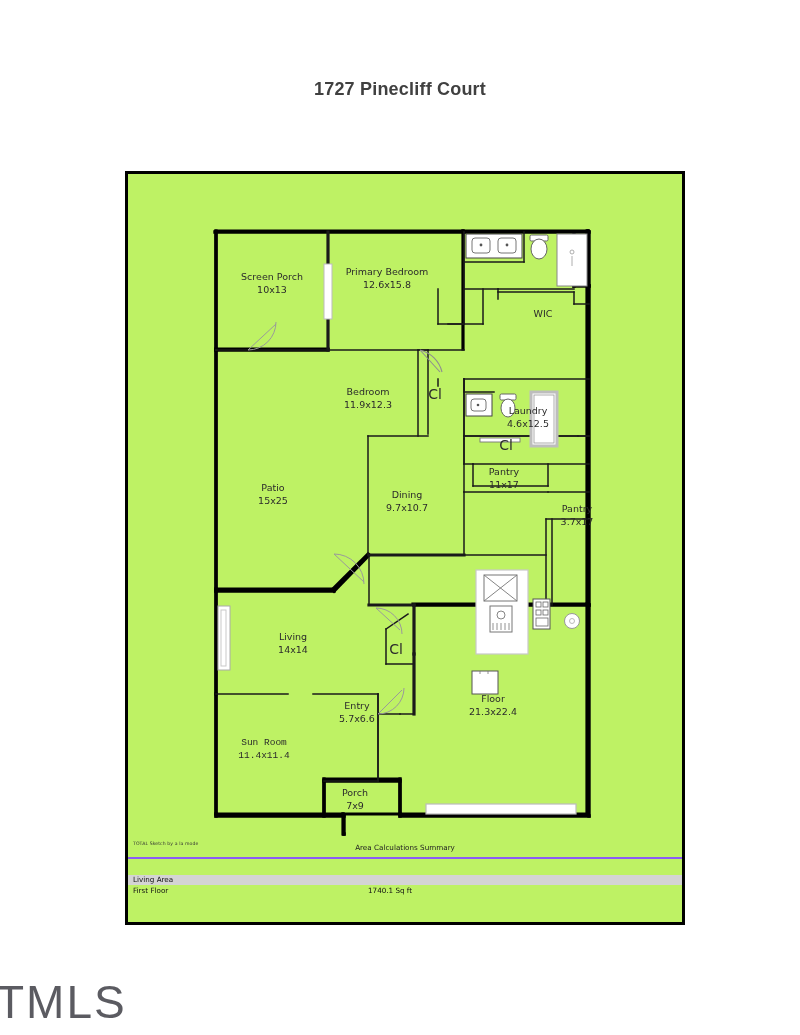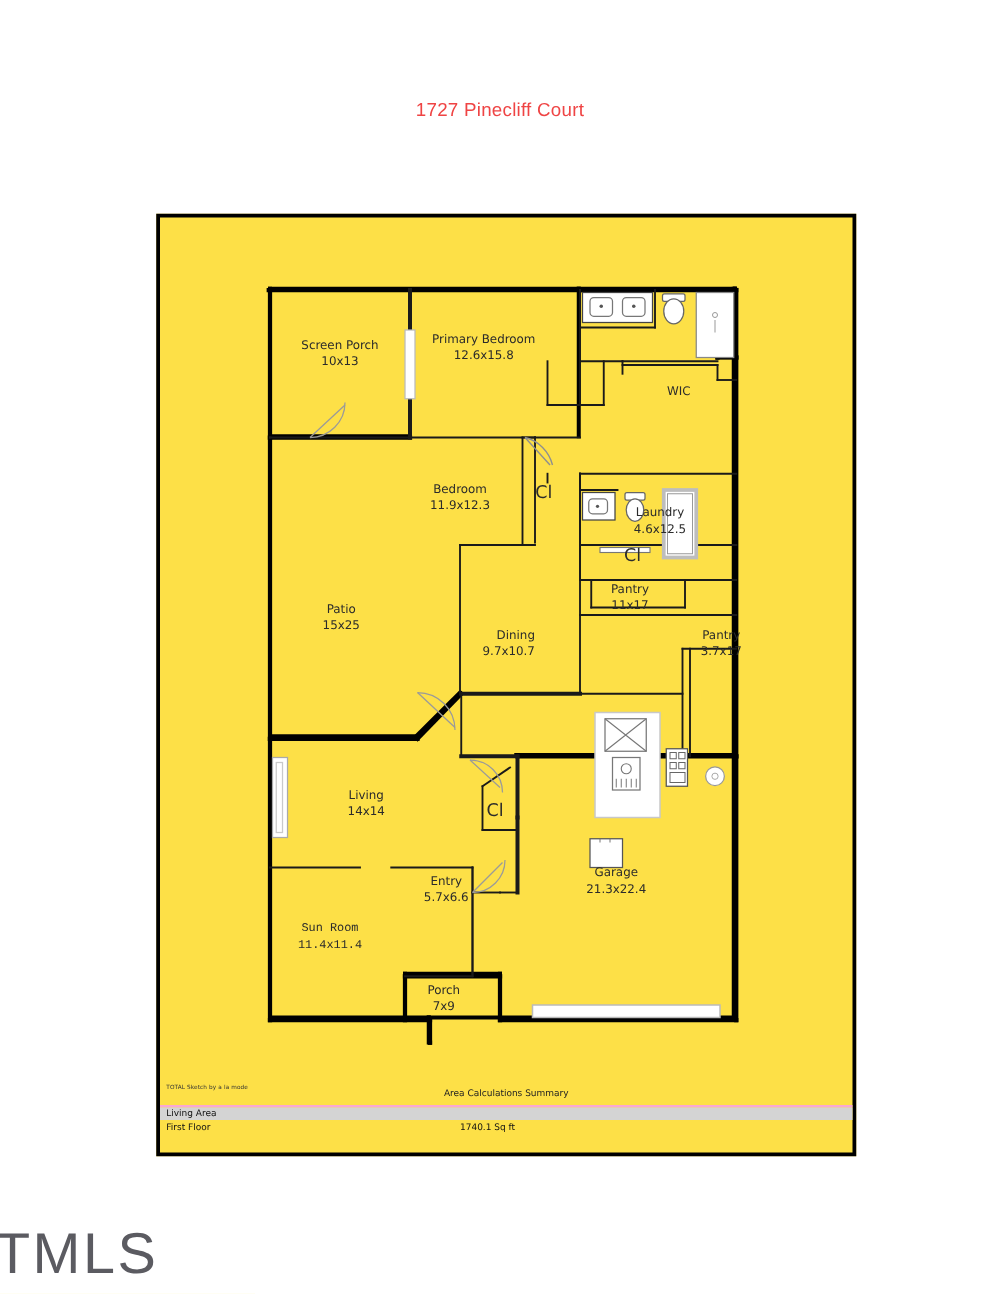--- a/index.html
+++ b/index.html
@@ -25,11 +25,11 @@
     text-align: center;
   }
   #title-block .tline {
-    font-size: 15px;
-    font-weight: normal;
+    font-size: 18px;
+    font-weight: bold;
     letter-spacing: 0.2px;
     line-height: 22px;
-    color: #ef4444;
+    color: #404040;
   }
 
   

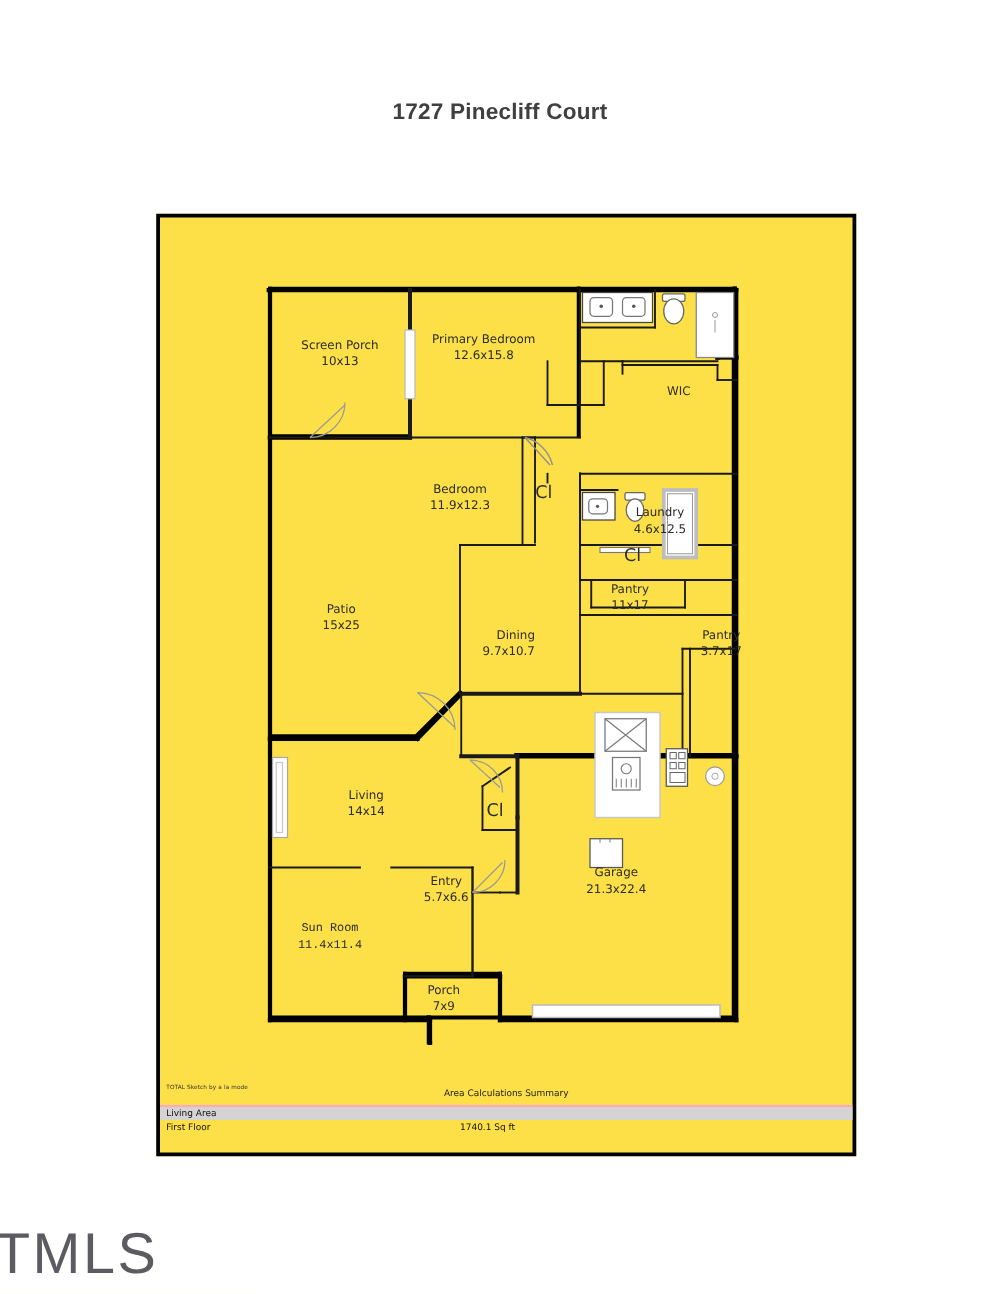--- a/index.html
+++ b/index.html
@@ -40,7 +40,7 @@
     width: 560px;
     height: 754px;
     border: 3px solid #000;
-    background: #fde047;
+    background: #bef264;
     box-sizing: border-box;
   }
 

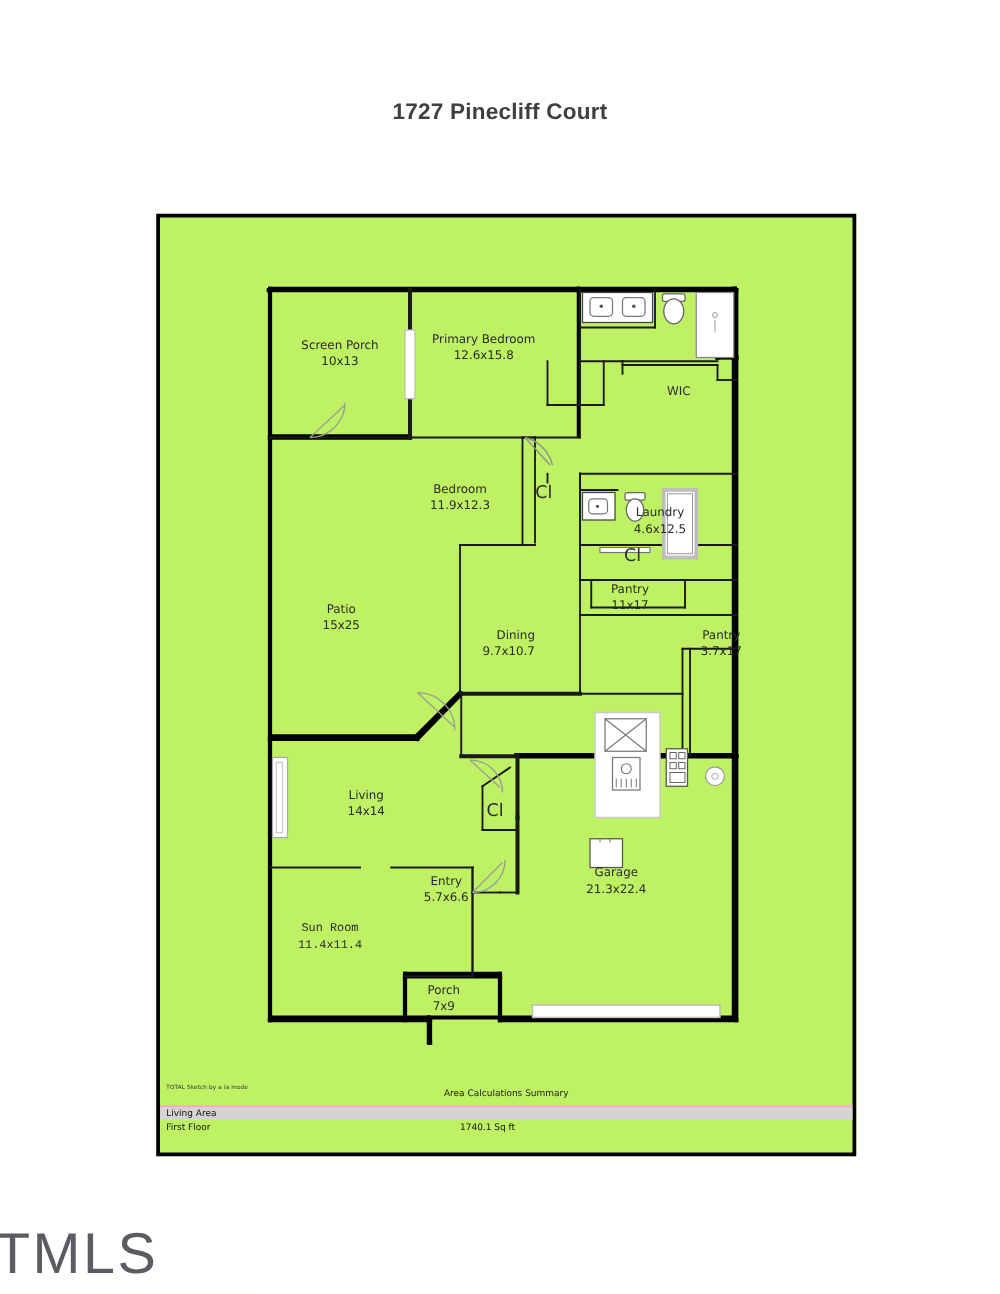--- a/index.html
+++ b/index.html
@@ -463,7 +463,7 @@
     <span class="rdim">15x25</span>
   </div>
 
-  <div class="room-label" style="left:279px; top:329px;text-align:right;">
+  <div class="room-label" style="left:279px; top:315px;">
     <span class="rname">Dining</span>
     <span class="rdim">9.7x10.7</span>
   </div>

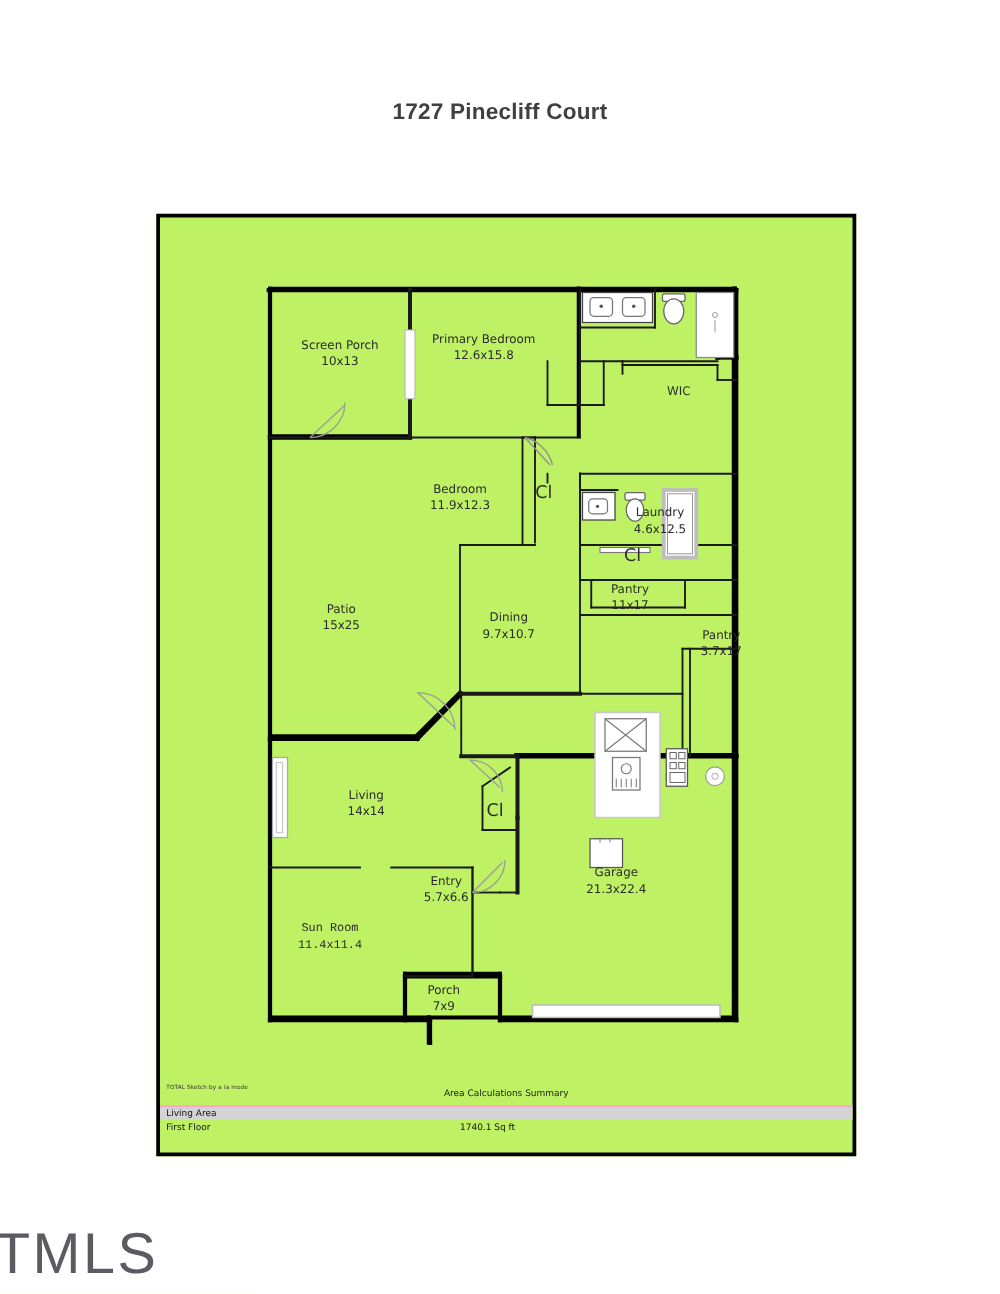--- a/index.html
+++ b/index.html
@@ -478,7 +478,7 @@
   </div>
 
   <div class="room-label" style="left:365px; top:519px;">
-    <span class="rname">Garage</span>
+    <span class="rname">Floor</span>
     <span class="rdim">21.3x22.4</span>
   </div>
 

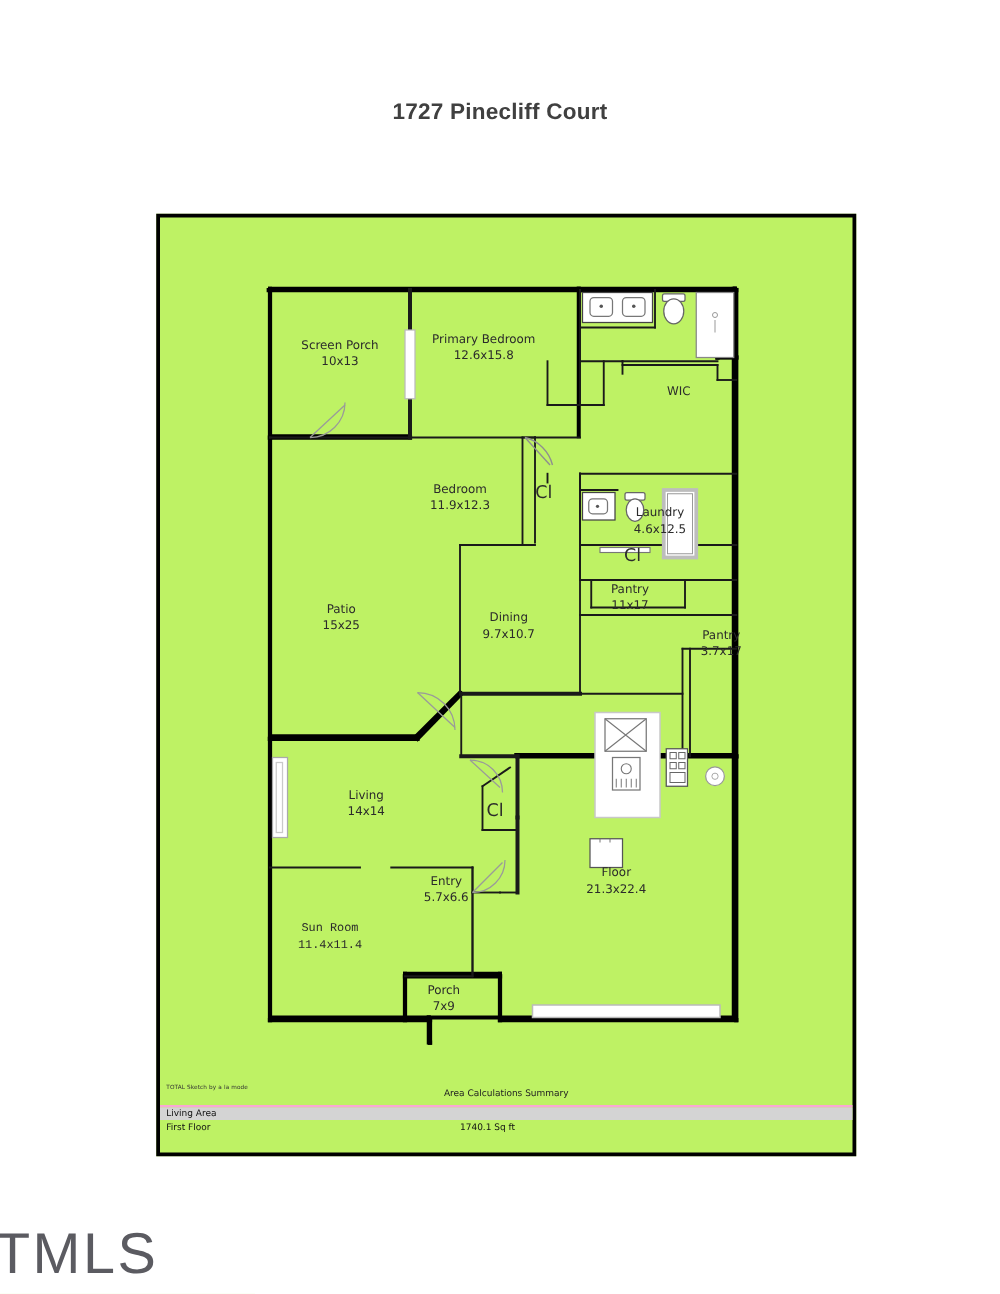--- a/index.html
+++ b/index.html
@@ -79,7 +79,7 @@
   #summary-head {
     position: relative;
     height: 21px;
-    border-bottom: 2px solid #f9a8d4;
+    border-bottom: 2px solid #8b5cf6;
   }
   #sketch-credit {
     position: absolute;

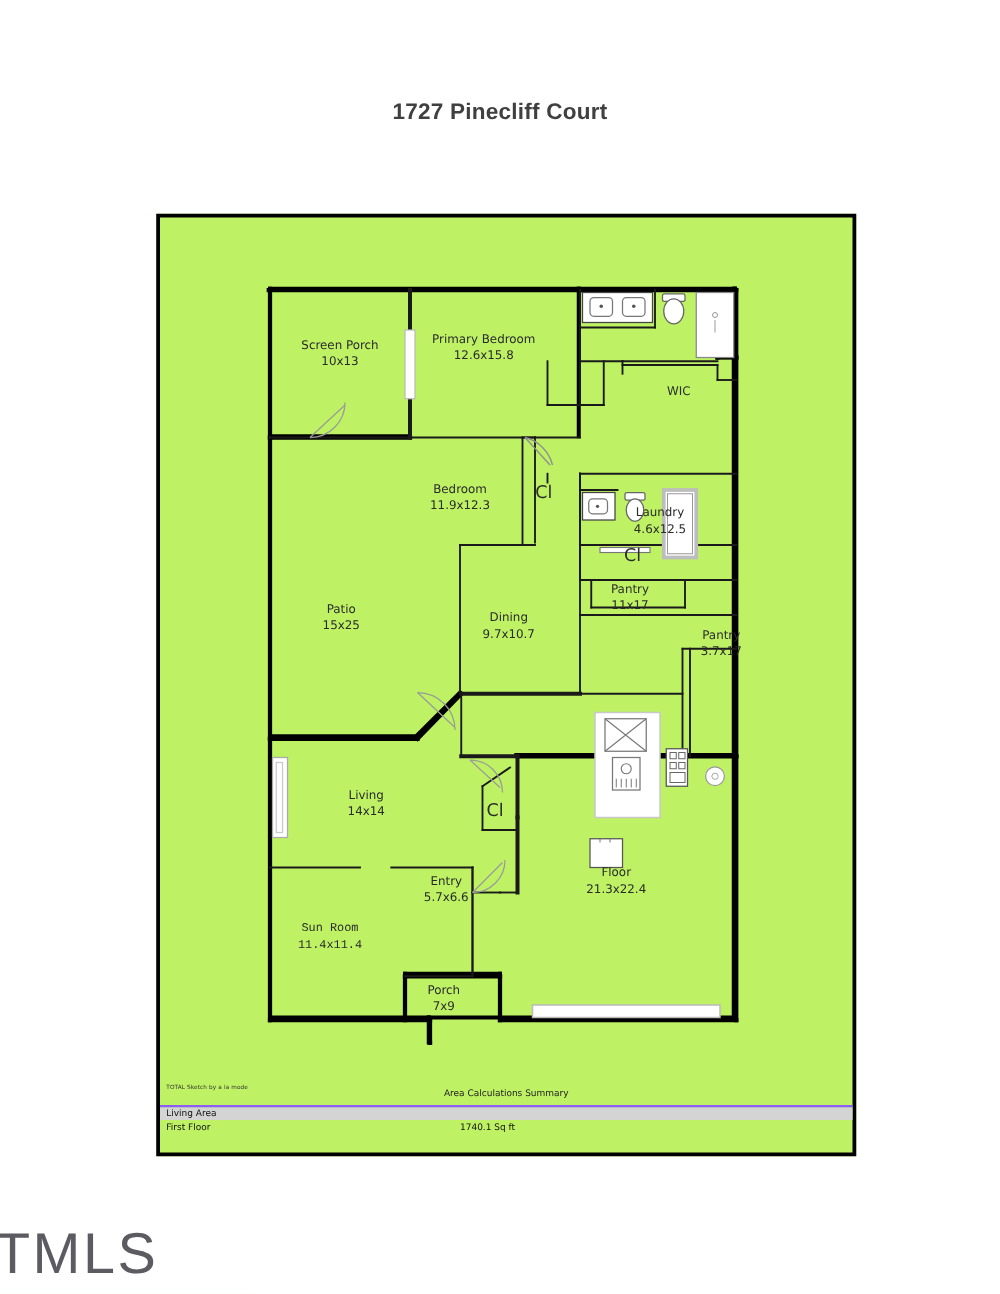--- a/index.html
+++ b/index.html
@@ -100,11 +100,12 @@
     font-family: "DejaVu Sans", sans-serif;
   }
   #summary-body {
-    height: 36px;
+    height: 47px;
     position: relative;
     font-size: 7.2px;
     color: #111;
     font-family: "DejaVu Sans", sans-serif;
+    margin-top: 16px;
   }
   .sum-band {
     position: absolute;

